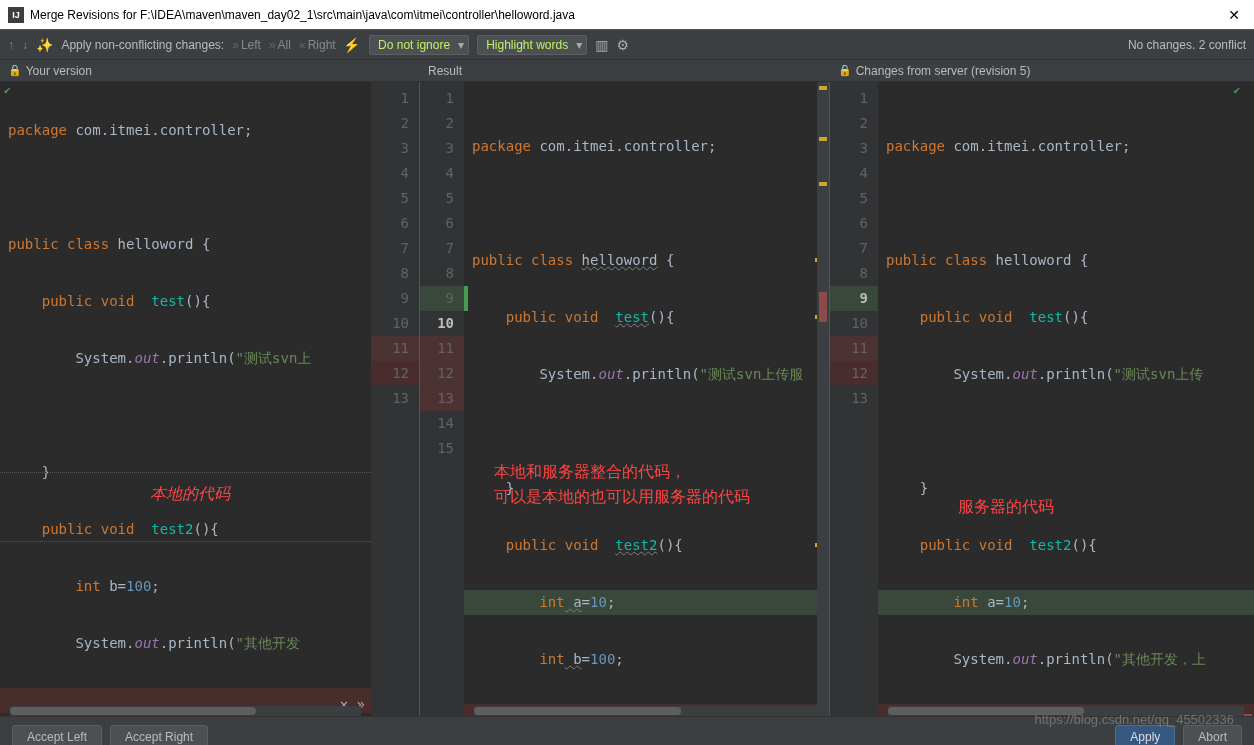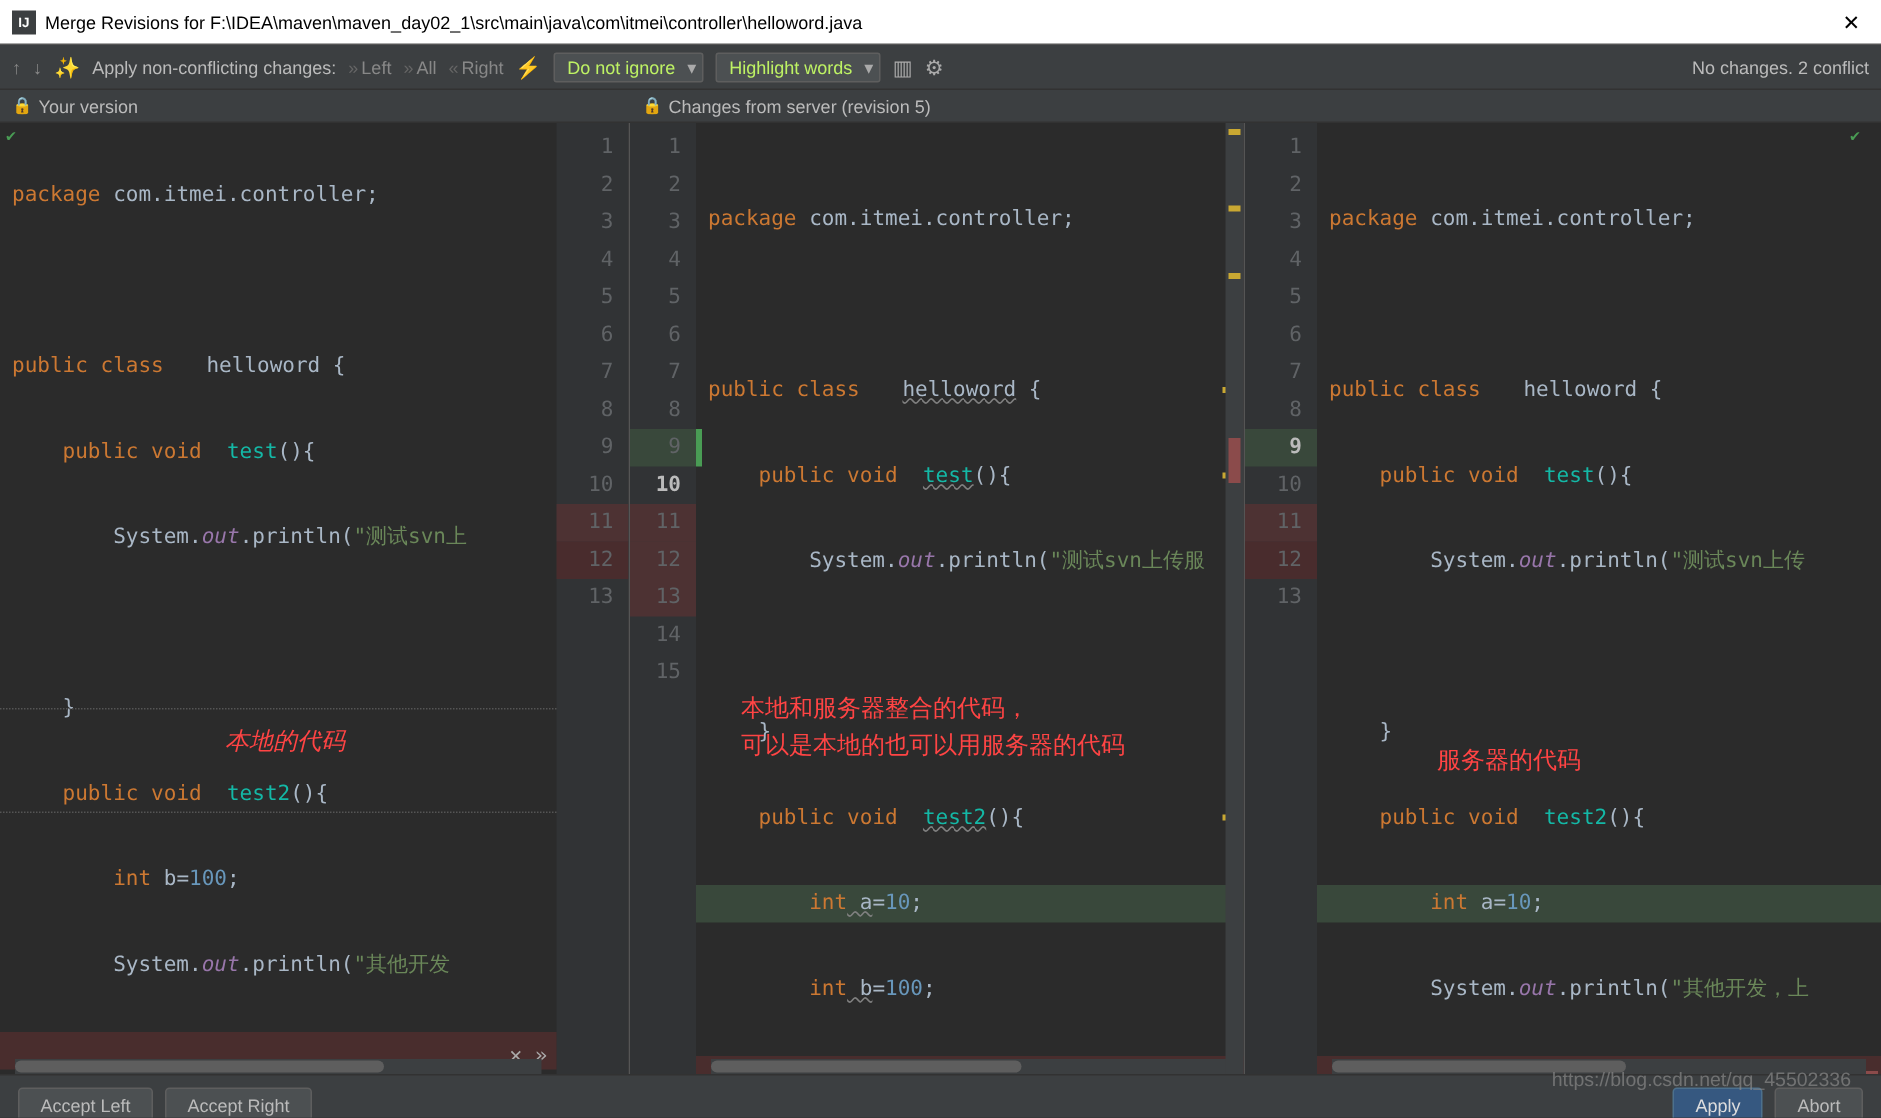--- a/index.html
+++ b/index.html
@@ -90,6 +90,9 @@
       <span class="lock">🔒</span>
       <span>Your version</span>
     </div>
+  <div class="header-cell" style="width:410px;">
+      <span>Result</span>
+    </div>
   <div class="header-cell" style="flex:1;">
       <span class="lock">🔒</span>
       <span>Changes from server (revision 5)</span>

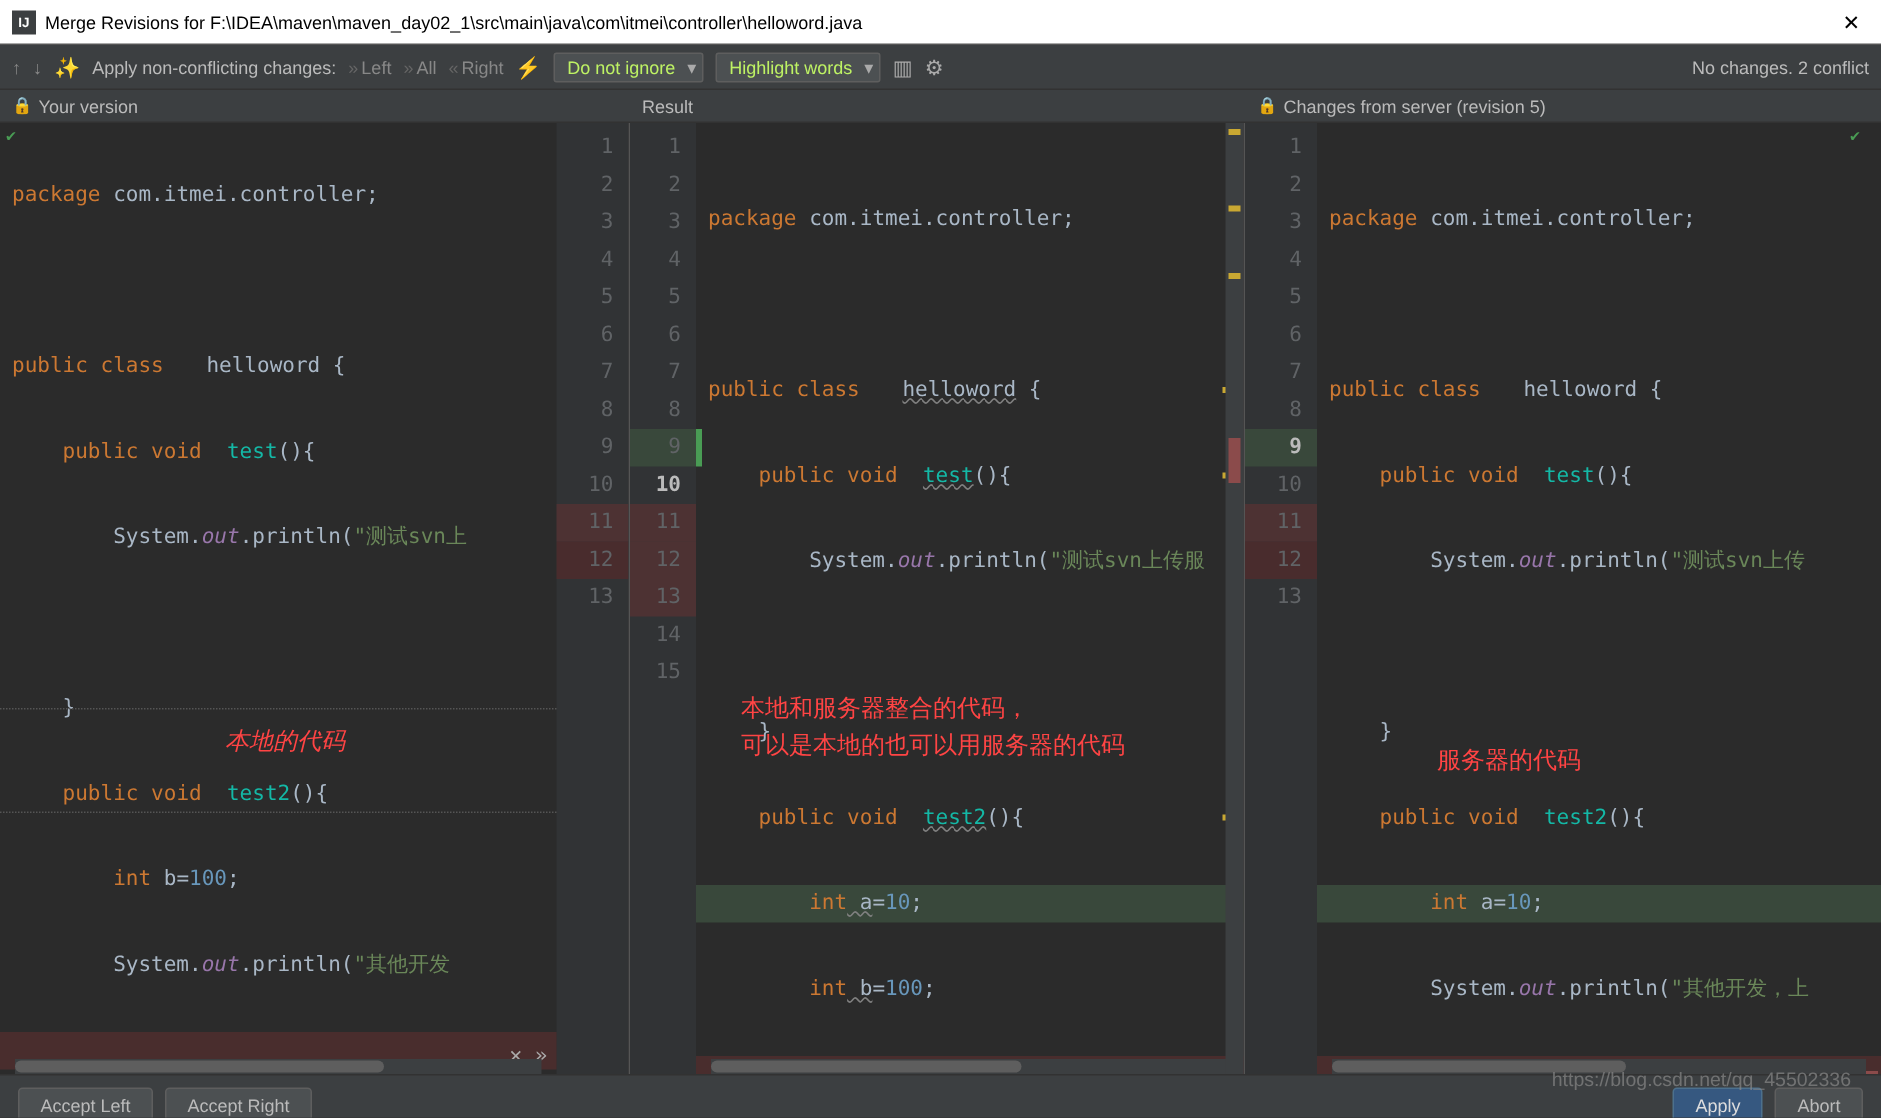--- a/index.html
+++ b/index.html
@@ -33,7 +33,7 @@
 .code { flex: 1; padding-top: 4px; position: relative; white-space: pre; color: #a9b7c6; }
 .code .line { height: 25px; line-height: 25px; padding-left: 8px; position: relative; }
 .kw { color: #cc7832; }
-.cls { color: #a9b7c6; margin-left: 20px; }
+.cls { color: #a9b7c6; }
 .fn { color: #14b8a6; }
 .str { color: #6a8759; }
 .field { font-style: italic; color: #9876aa; }

